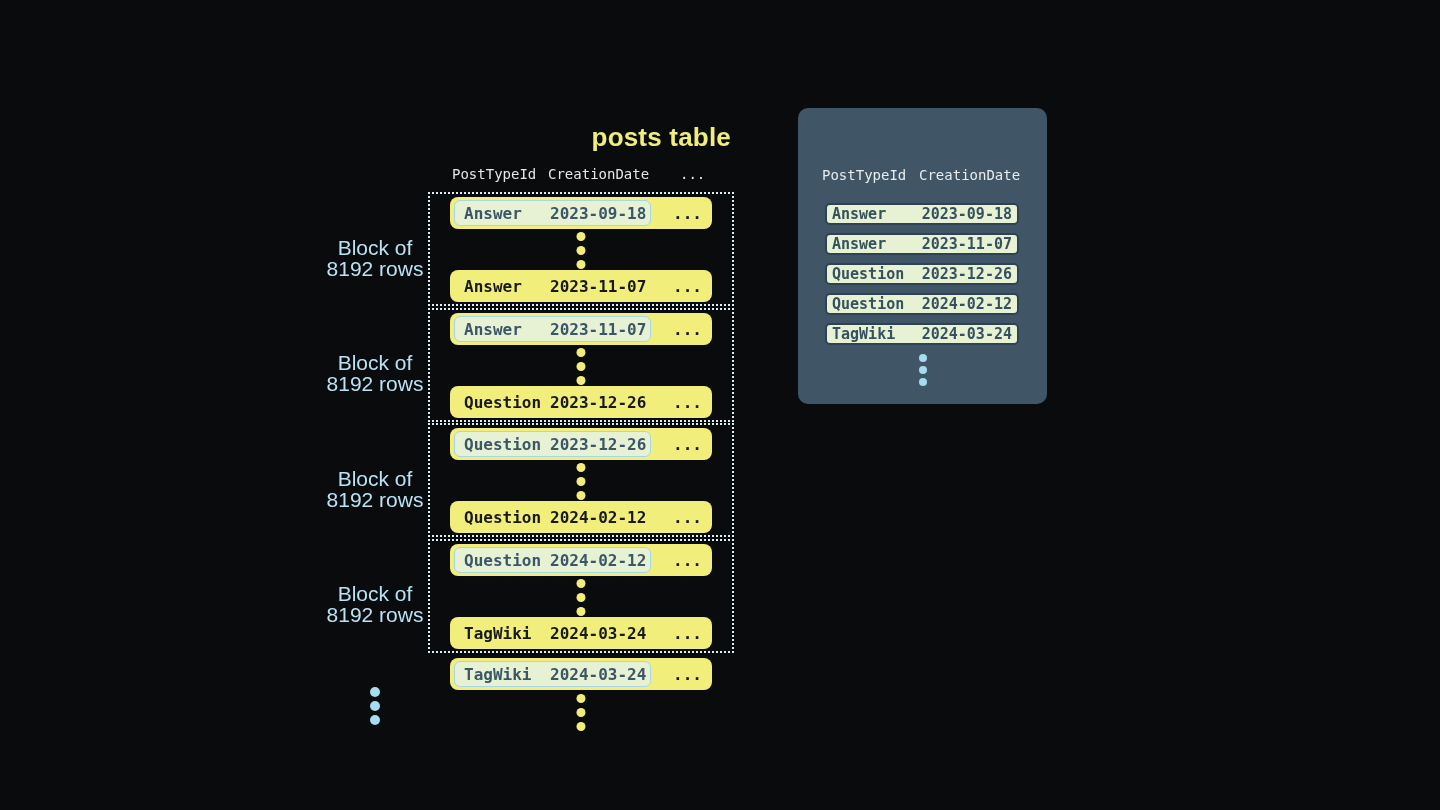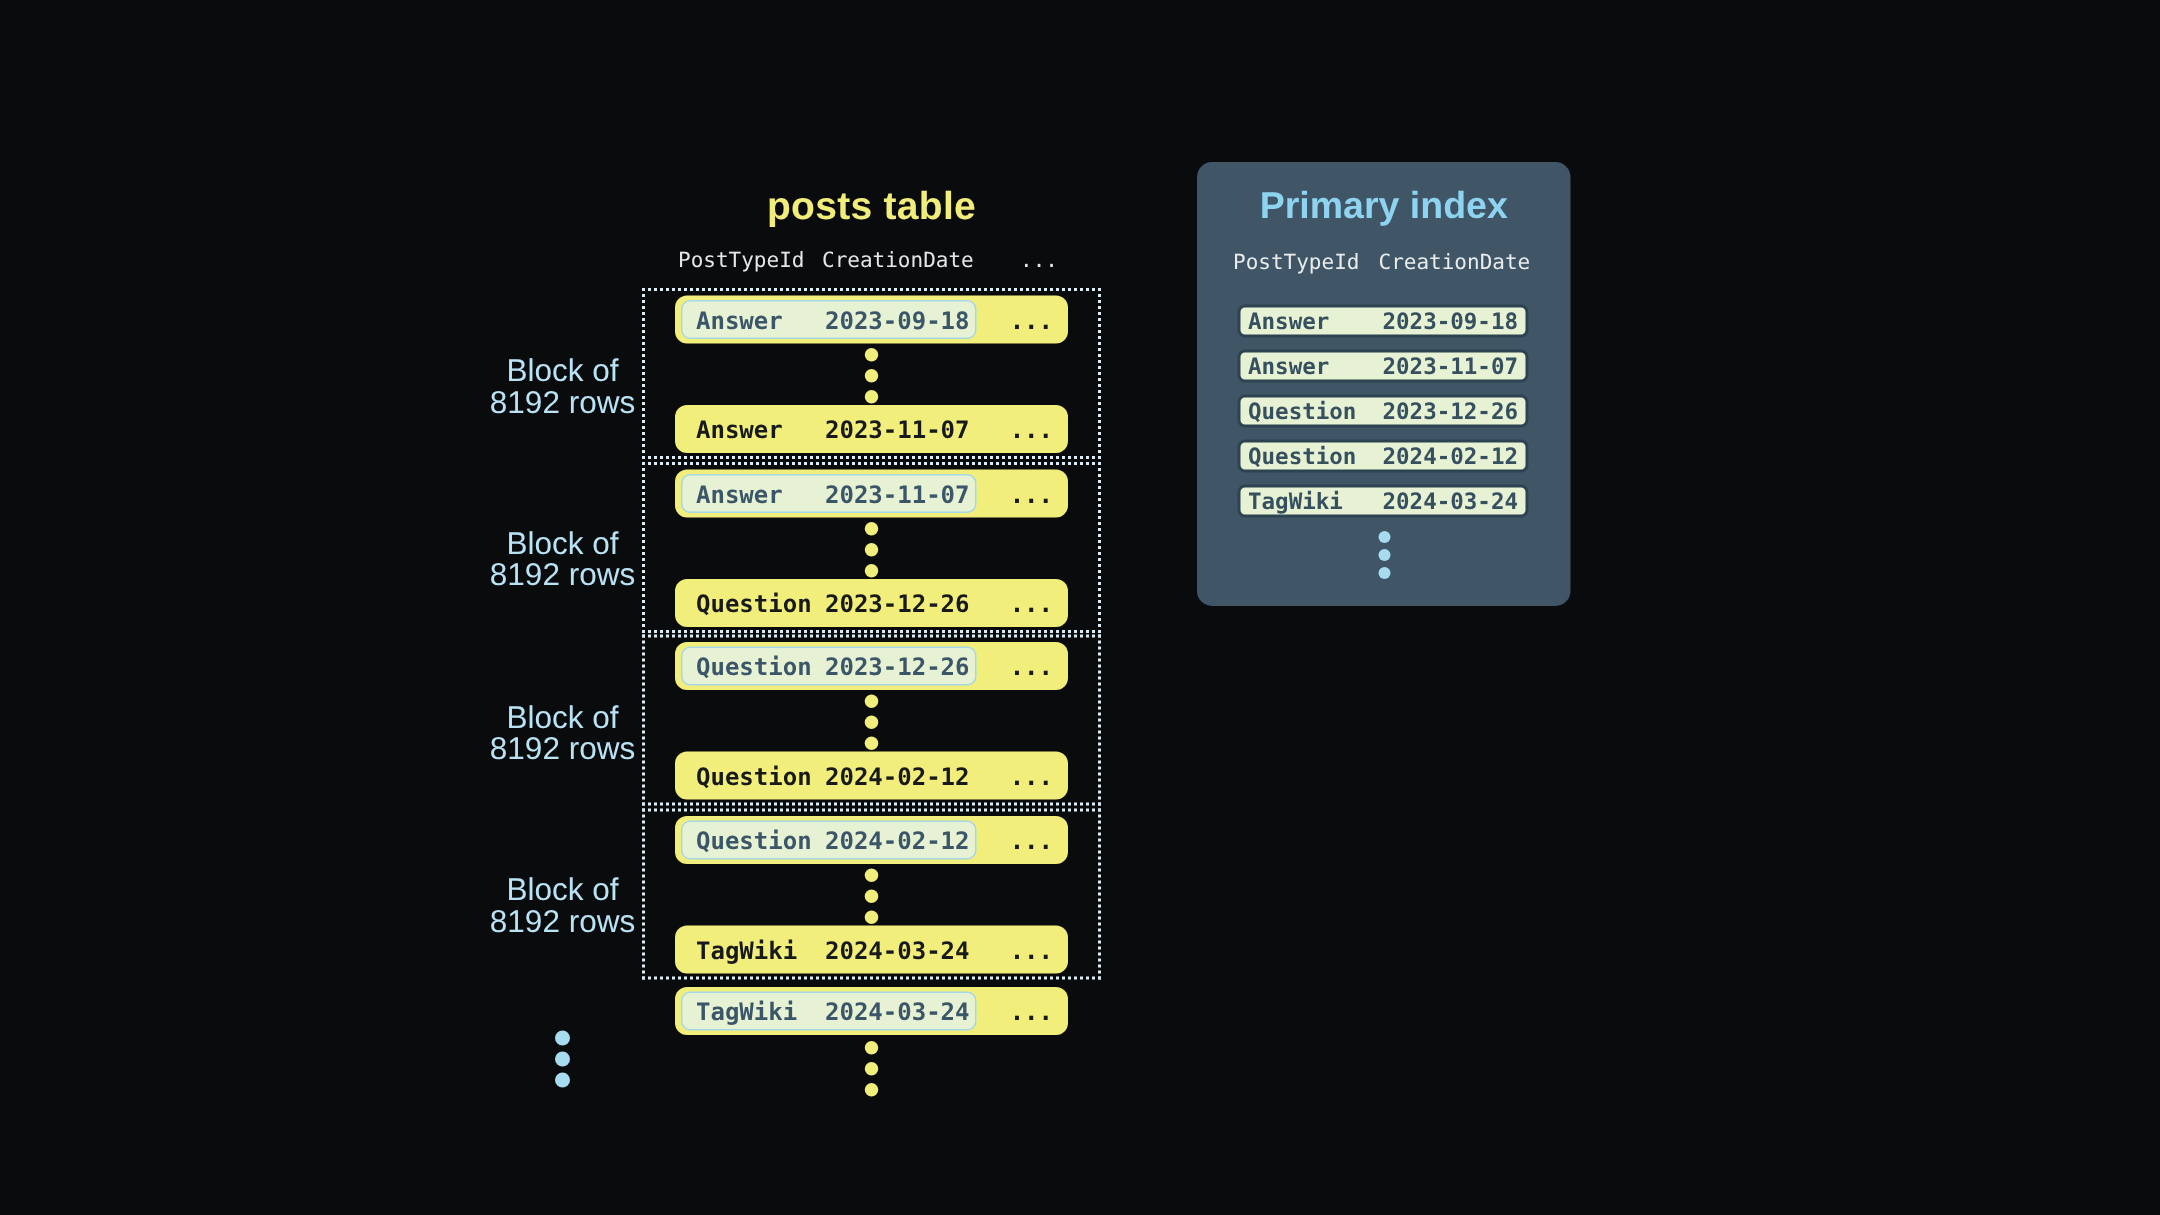--- a/index.html
+++ b/index.html
@@ -10,7 +10,7 @@
 
   
   .posts-title { position: absolute; left: 431px; top: 122px; width: 300px;
-                 text-align: center; font-size: 26px; font-weight: 600;
+                 text-align: right; font-size: 26px; font-weight: 600;
                  color: #f1ed7a; letter-spacing: .2px; }
 
   .posts-headers { position: absolute; left: 452px; top: 166px; width: 282px; height: 18px;

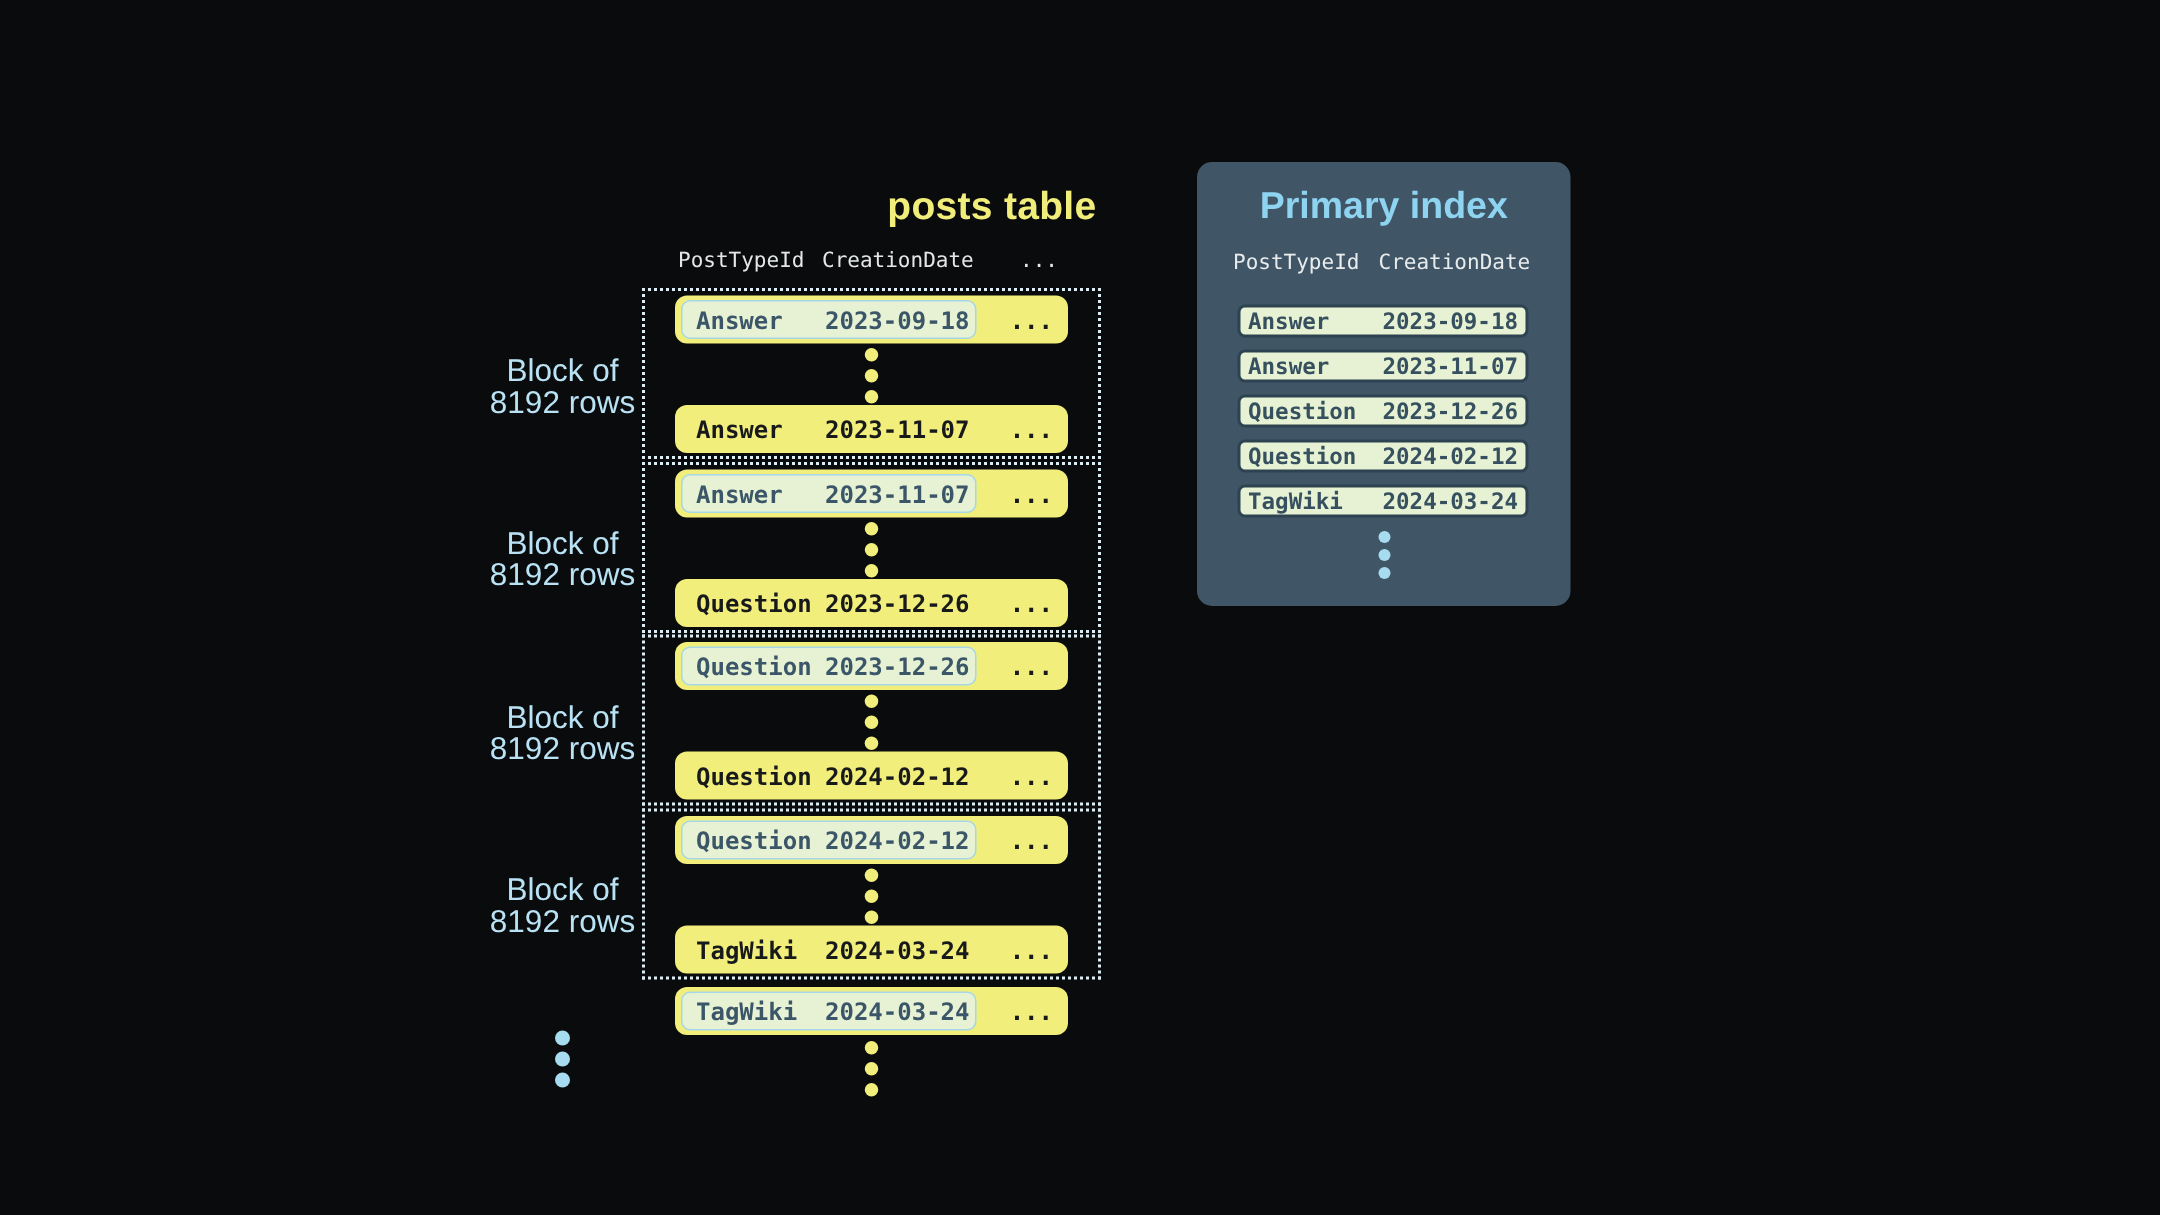--- a/index.html
+++ b/index.html
@@ -214,7 +214,6 @@
   </div>
 
   <div class="panel">
-    <div class="panel-title">Primary index</div>
     <div class="panel-headers">
       <span class="ih1">PostTypeId</span>
       <span class="ih2">CreationDate</span>

